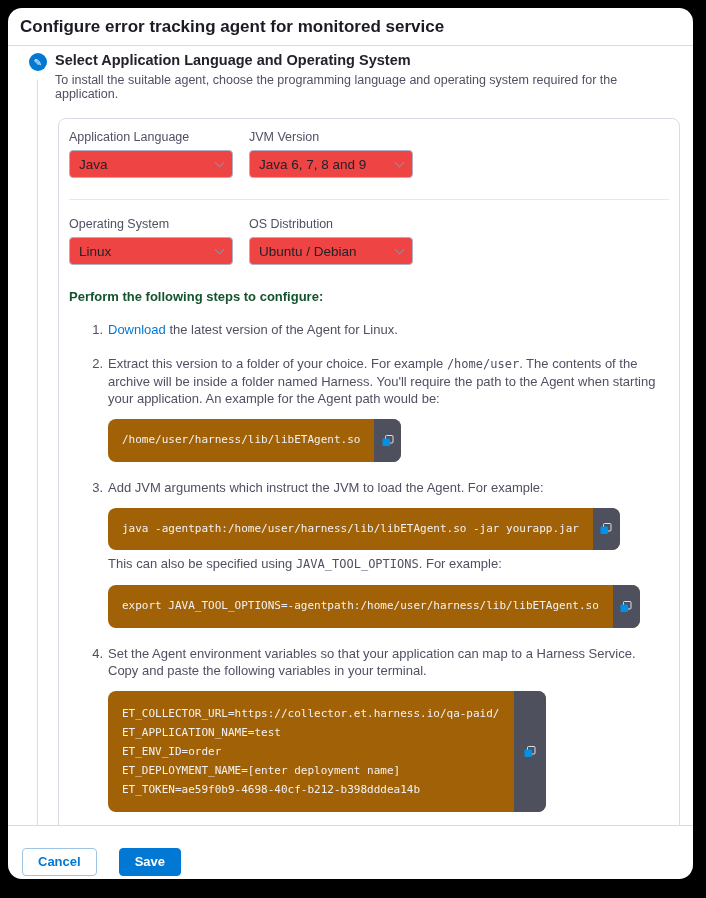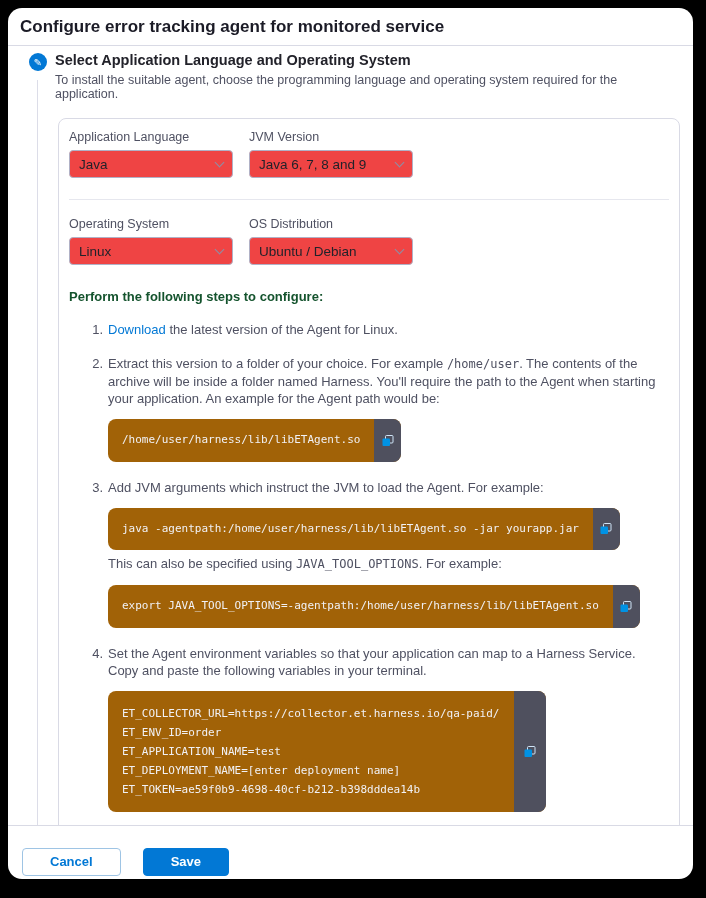--- a/index.html
+++ b/index.html
@@ -178,8 +178,8 @@
               <div class="codeblock wide">
                 <div class="code-text multi">
                   <div>ET_COLLECTOR_URL=https://collector.et.harness.io/qa-paid/</div>
+                  <div>ET_APPLICATION_NAME=test</div>
                   <div>ET_ENV_ID=order</div>
-                  <div>ET_APPLICATION_NAME=test</div>
                   <div>ET_DEPLOYMENT_NAME=[enter deployment name]</div>
                   <div>ET_TOKEN=ae59f0b9-4698-40cf-b212-b398dddea14b</div>
                 </div>

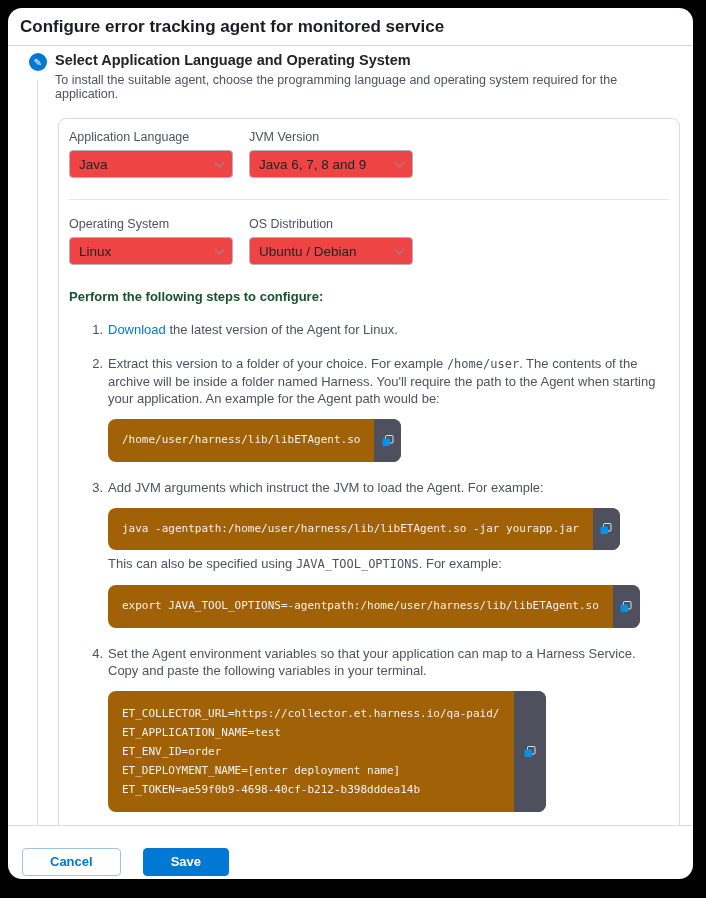--- a/index.html
+++ b/index.html
@@ -50,7 +50,7 @@
 
   .footer { height:55px; display:flex; align-items:center; gap:22px; padding:18px 14px 2px 14px; }
   .btn { height:28px; border-radius:4px; font-size:13px; font-weight:700; cursor:pointer;
-    font-family:"Liberation Sans","DejaVu Sans",sans-serif; padding:0 27px; }
+    font-family:"Liberation Sans","DejaVu Sans",sans-serif; padding:0 15px; }
   .btn-secondary { background:#fff; border:1px solid #9ec4e4; color:#0278d5; }
   .btn-primary { background:#0278d5; border:1px solid #0278d5; color:#fff; }
 </style>

